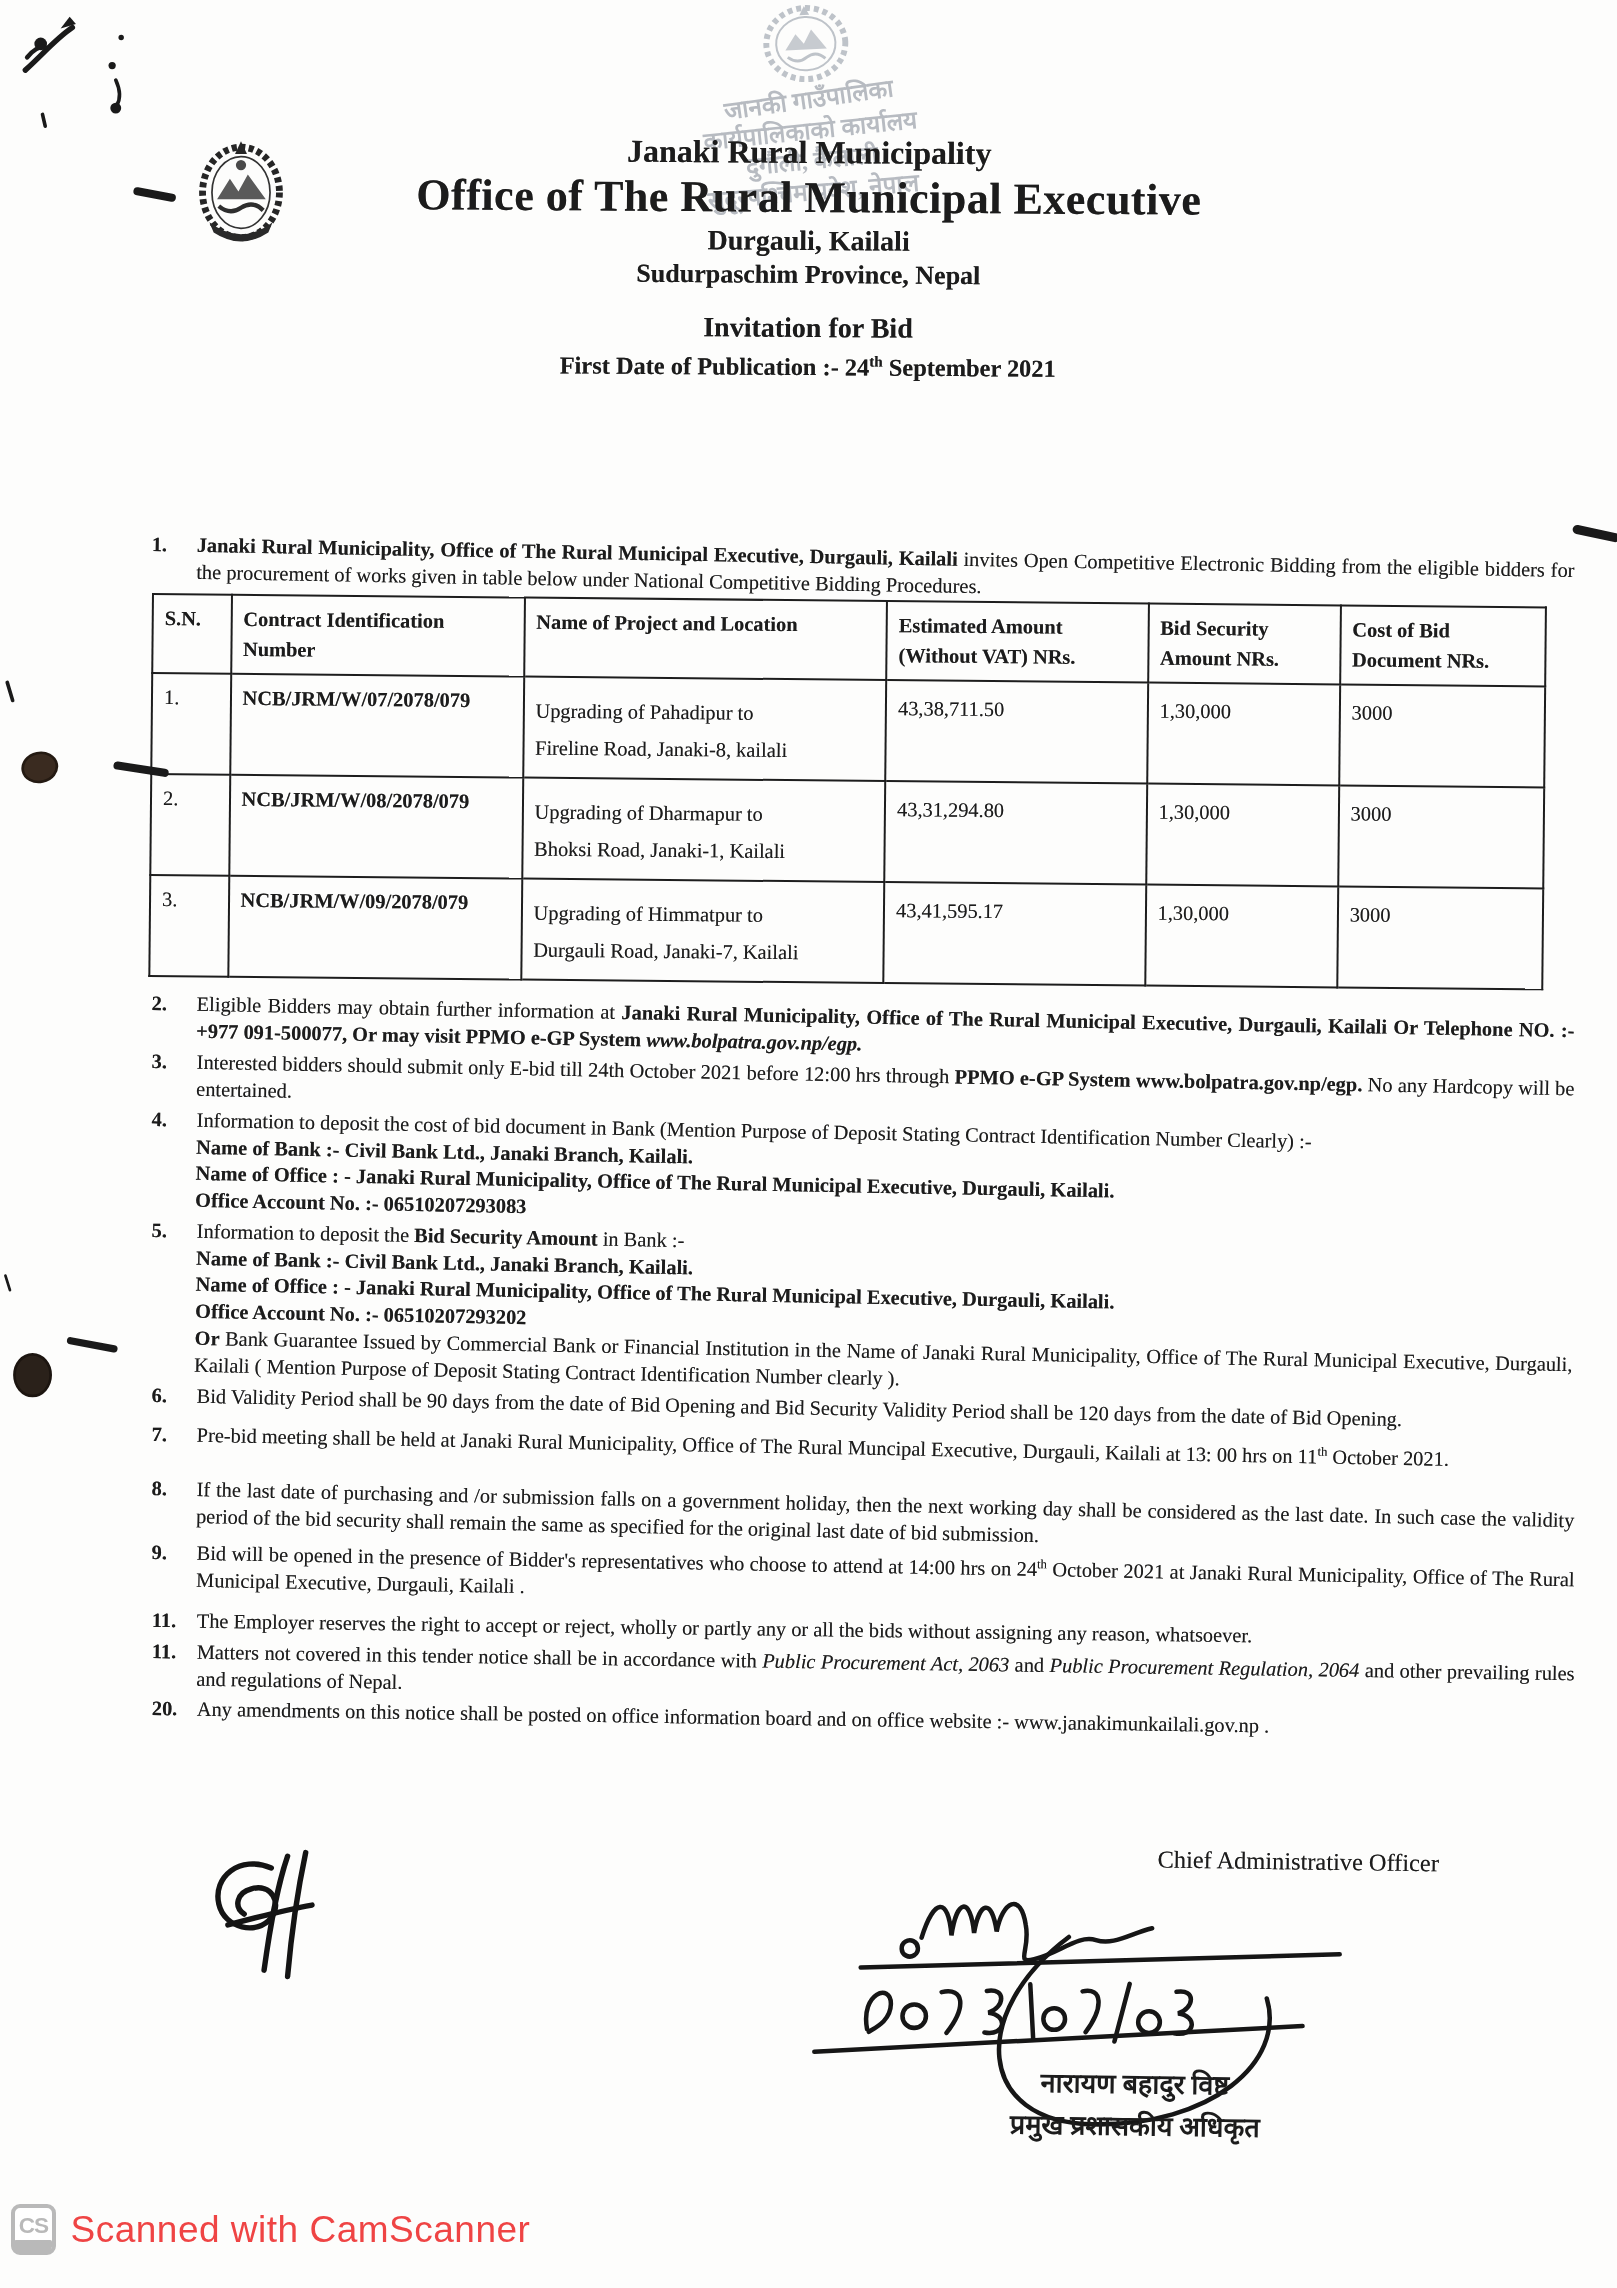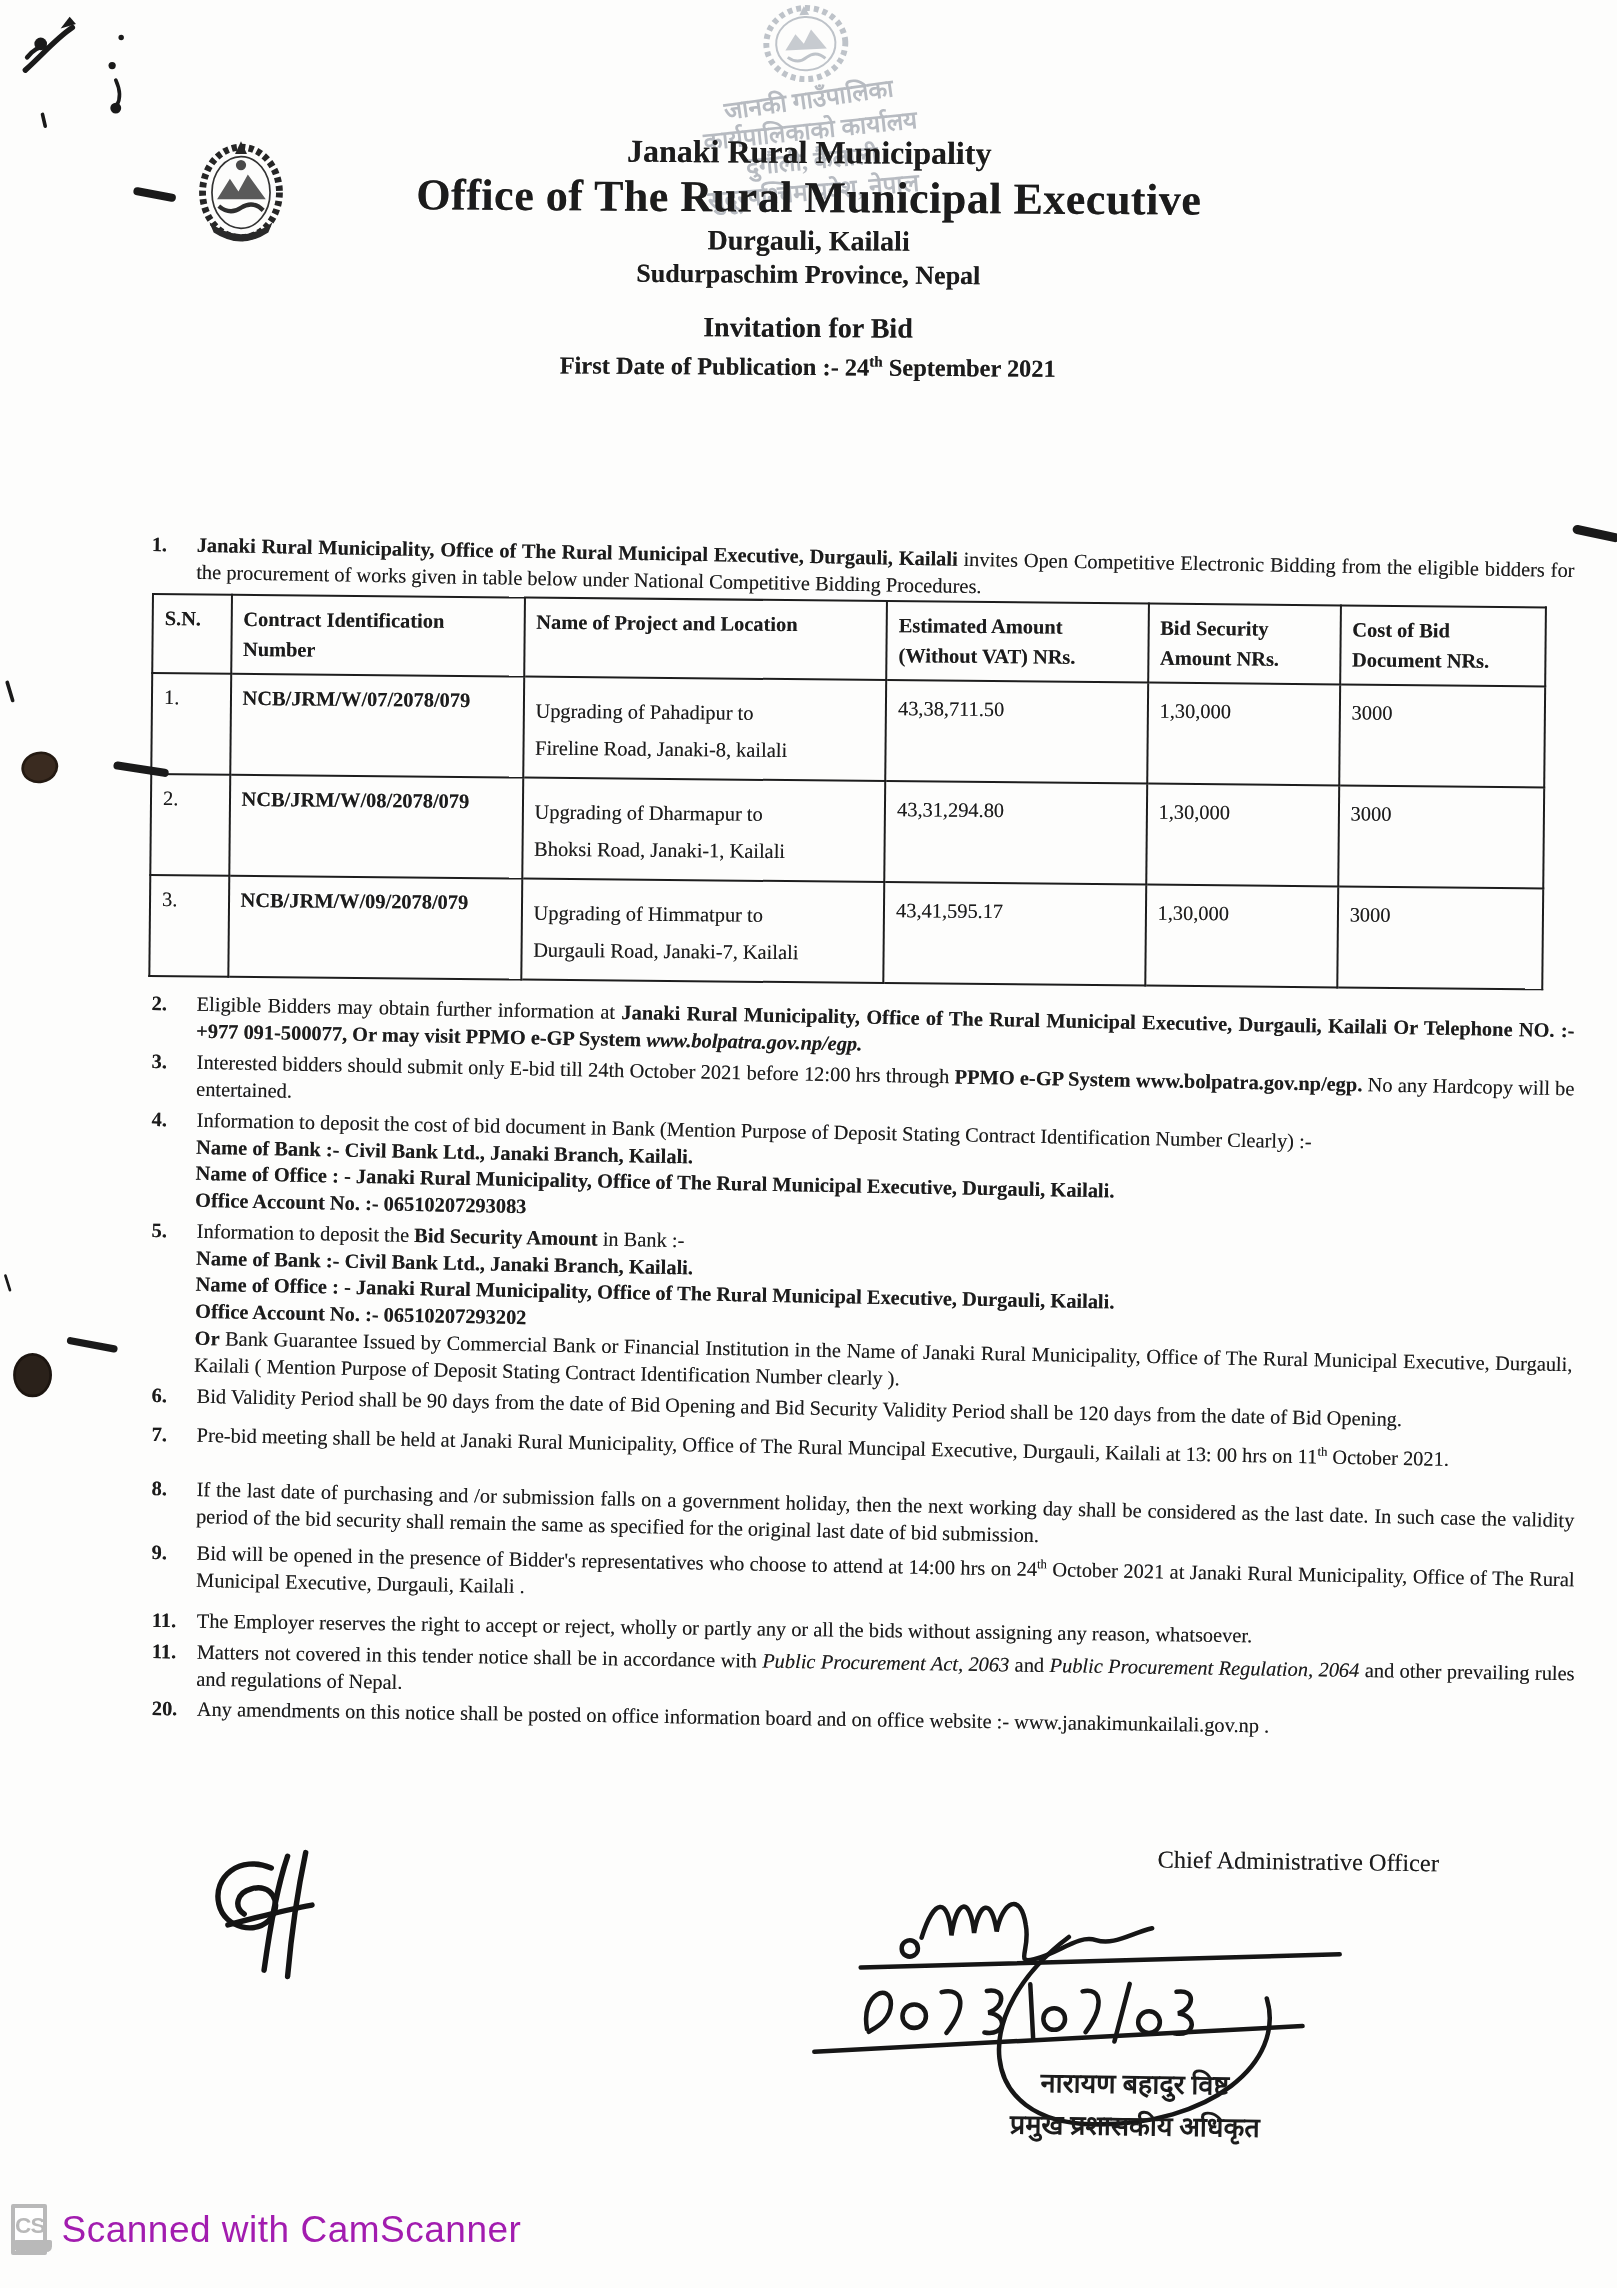--- a/index.html
+++ b/index.html
@@ -71,7 +71,7 @@
 
   .footer{position:absolute;left:11px;top:2204px;display:flex;align-items:center;z-index:5;
           font-family:"Liberation Sans","DejaVu Sans",sans-serif;}
-  .cs-box{position:relative;width:36px;height:51px;border:4.5px solid #b9b9b9;border-radius:2px;
+  .cs-box{position:relative;width:45px;height:51px;border:4.5px solid #b9b9b9;border-radius:9px;
           background:#fff;box-sizing:border-box;}
   .cs-letters{position:absolute;top:5.4px;left:0;width:100%;text-align:center;
               font-size:22.6px;font-weight:bold;color:#b9b9b9;letter-spacing:-0.9px;}

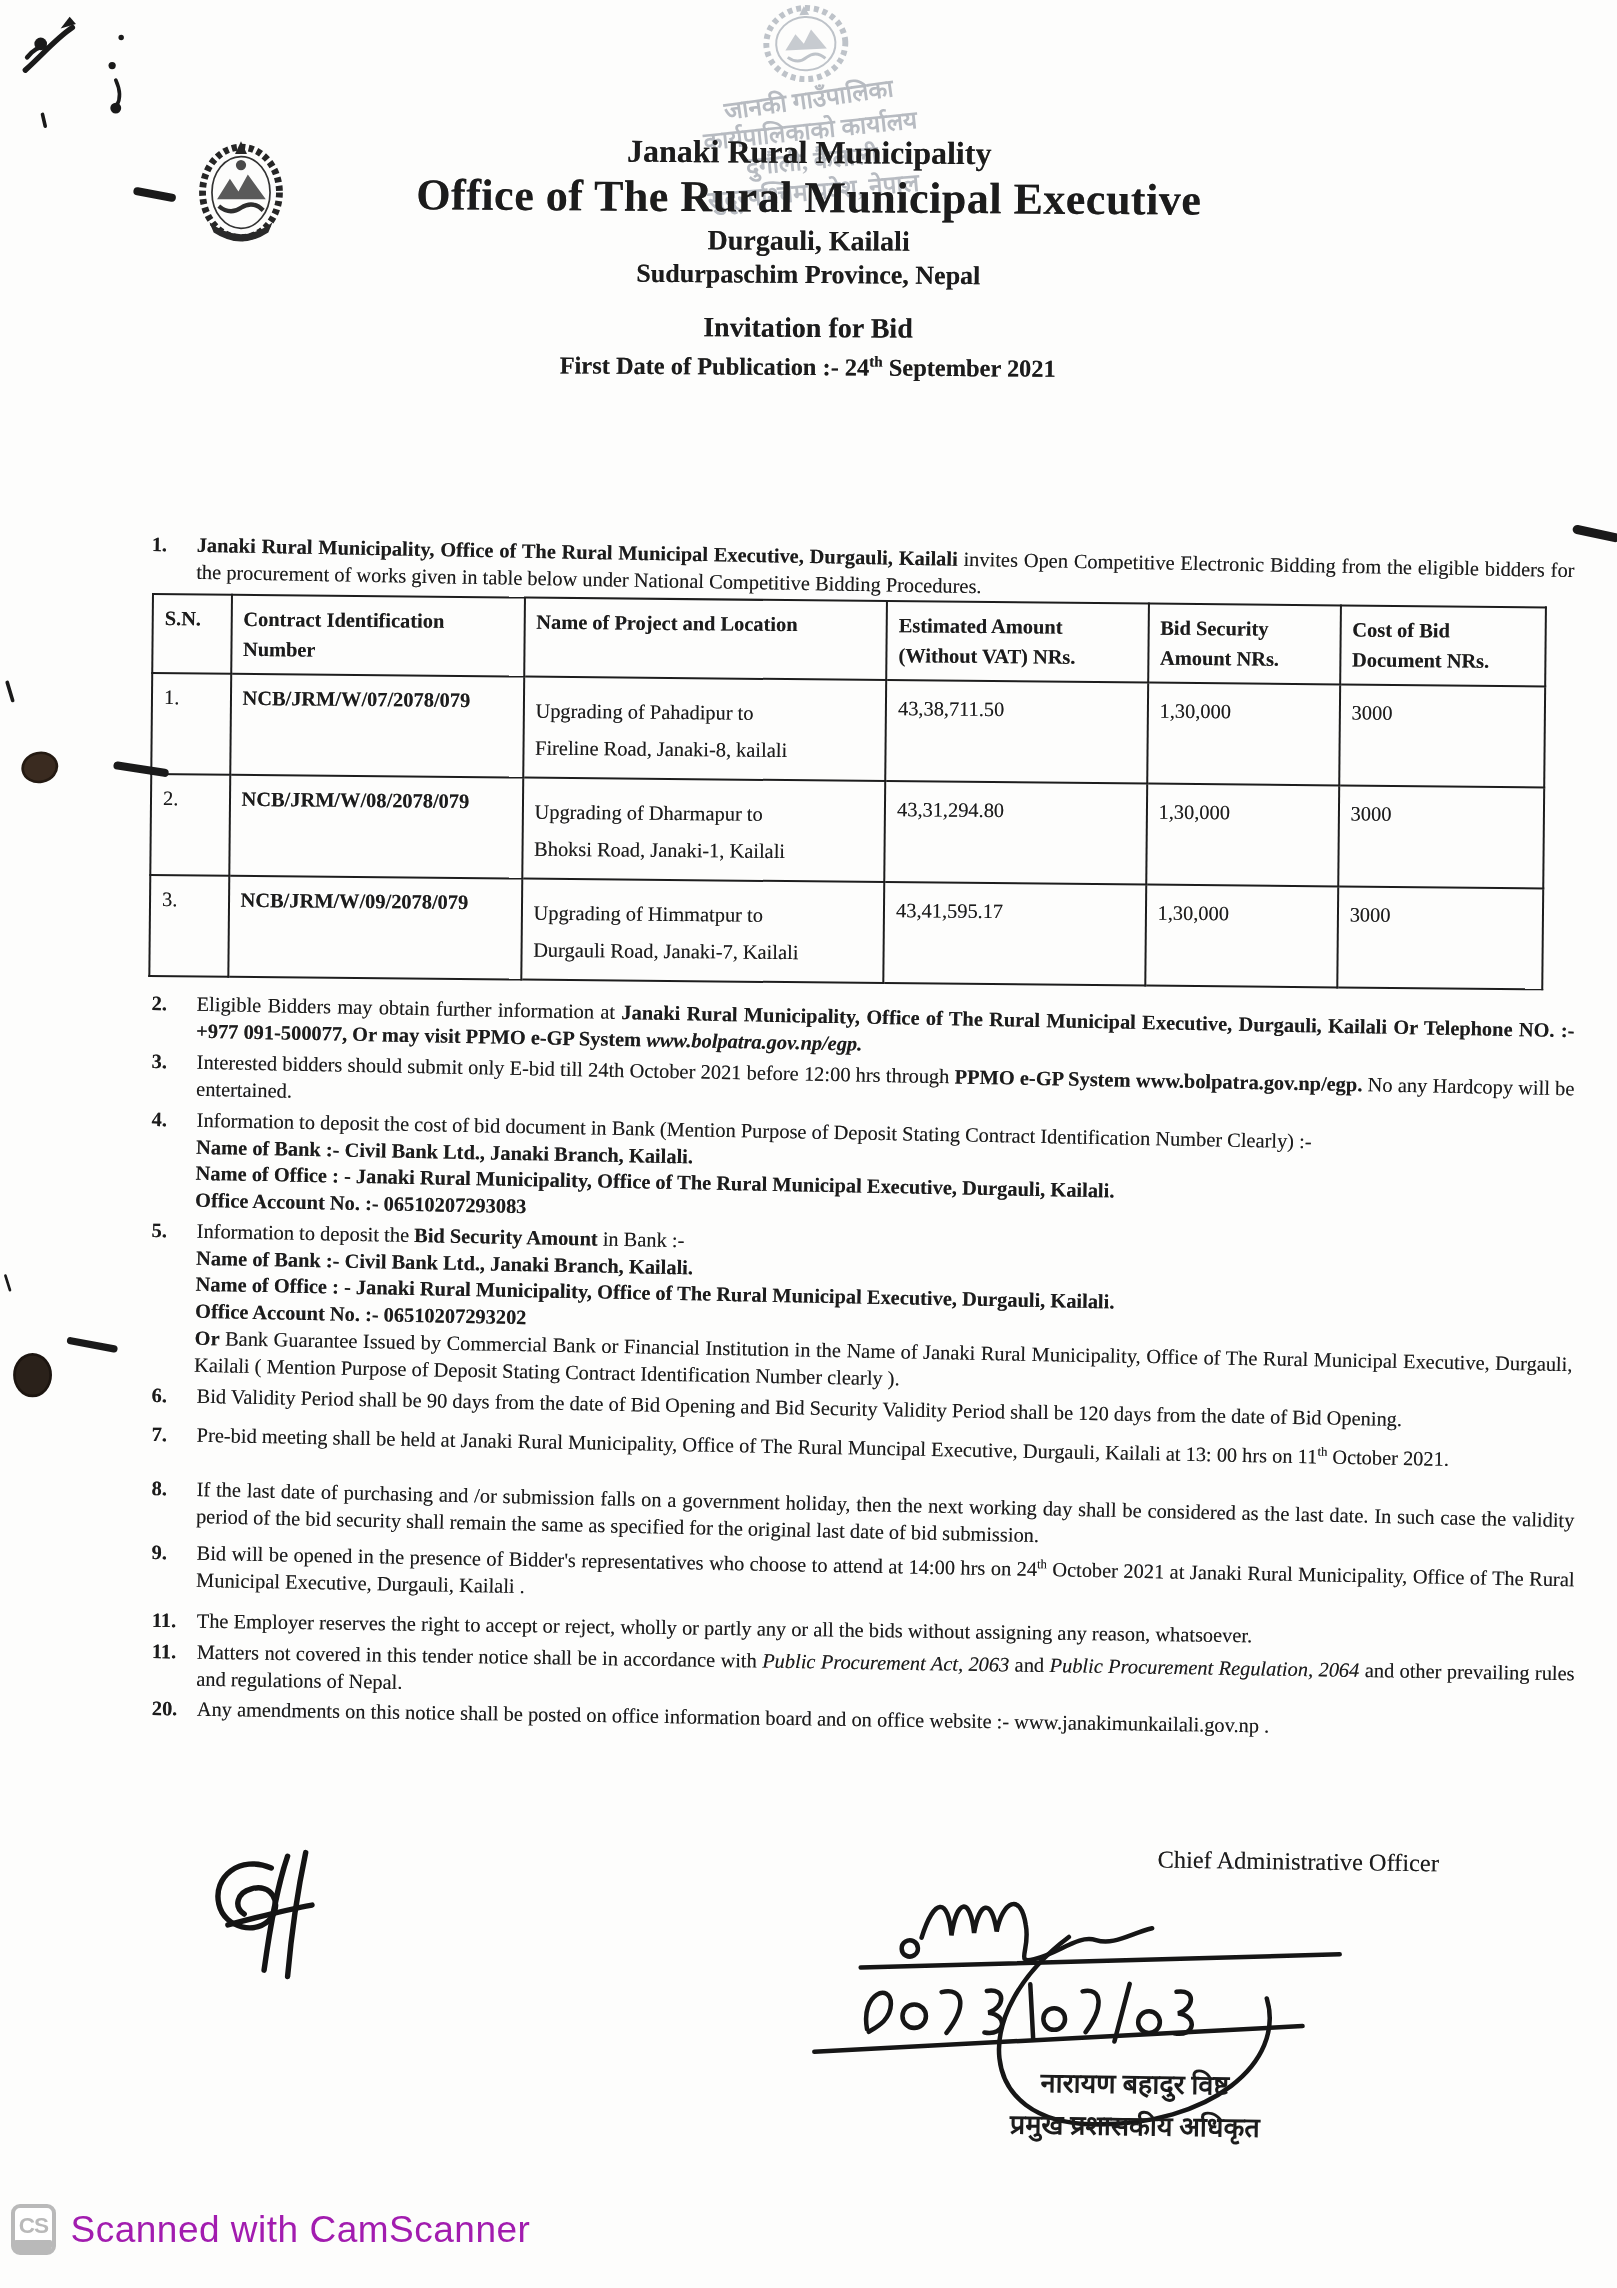--- a/index.html
+++ b/index.html
@@ -77,7 +77,7 @@
               font-size:22.6px;font-weight:bold;color:#b9b9b9;letter-spacing:-0.9px;}
   .cs-bar{position:absolute;left:-0.9px;bottom:-0.9px;width:38px;height:11.8px;background:#b9b9b9;
           border-radius:1.8px 1.8px 5.4px 5.4px;}
-  .cs-text{margin-left:14.5px;font-size:37px;color:#a21caf;letter-spacing:0.5px;}
+  .cs-text{margin-left:14.5px;font-size:37px;color:#ef4444;letter-spacing:0.5px;}
 </style>
 </head>
 <body>

